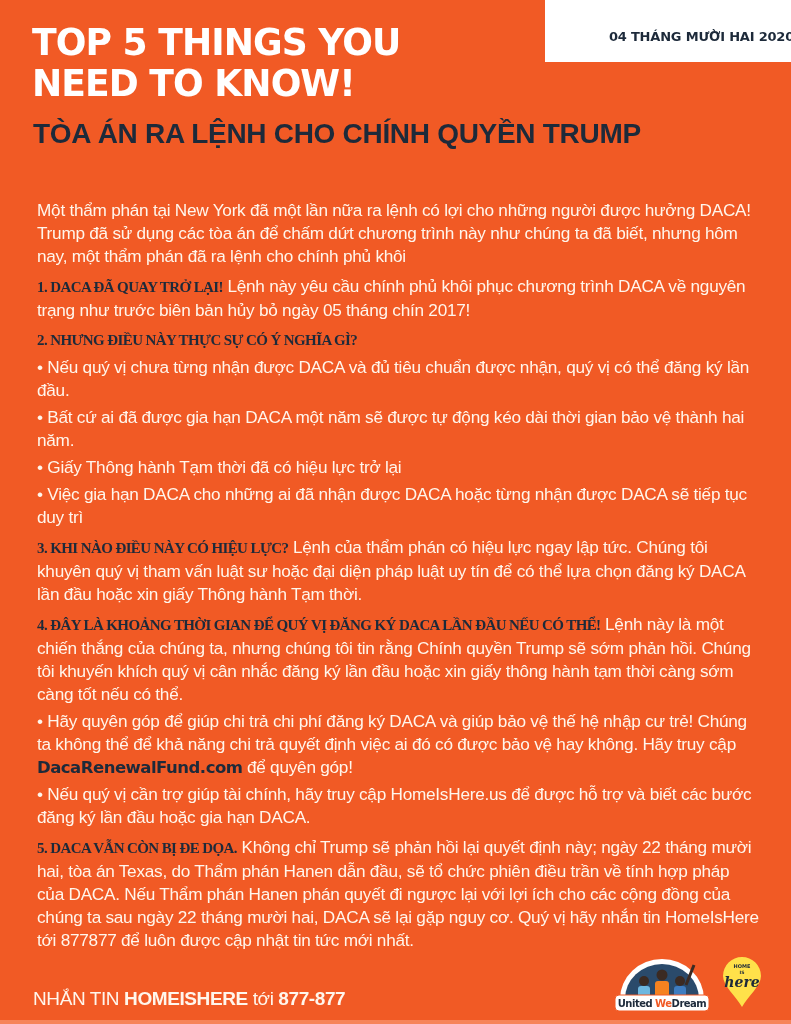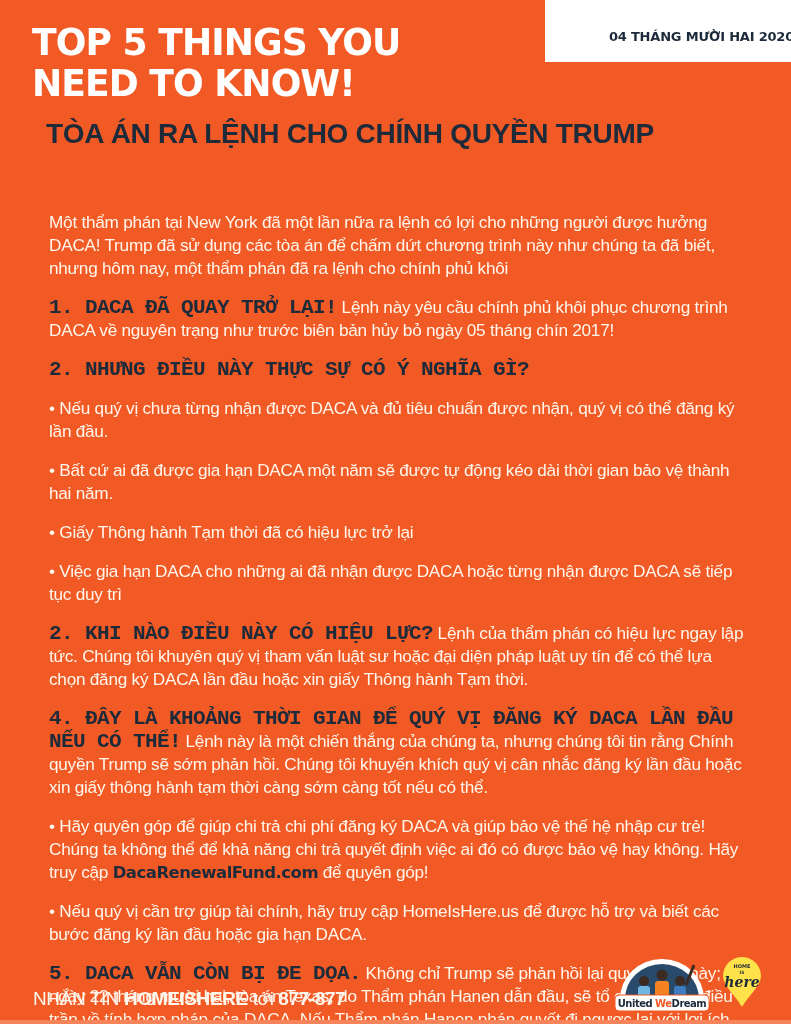--- a/index.html
+++ b/index.html
@@ -27,7 +27,7 @@
     transform: scaleX(0.95); transform-origin: left top;
   }
   .subtitle {
-    position: absolute; left: 46px; top: 112px; margin: 0;
+    position: absolute; left: 33px; top: 112px; margin: 0;
     font-family: "Liberation Sans", sans-serif; font-weight: bold;
     font-size: 28px; line-height: 43px; color: #1D2A3A; letter-spacing: -0.3px;
   }

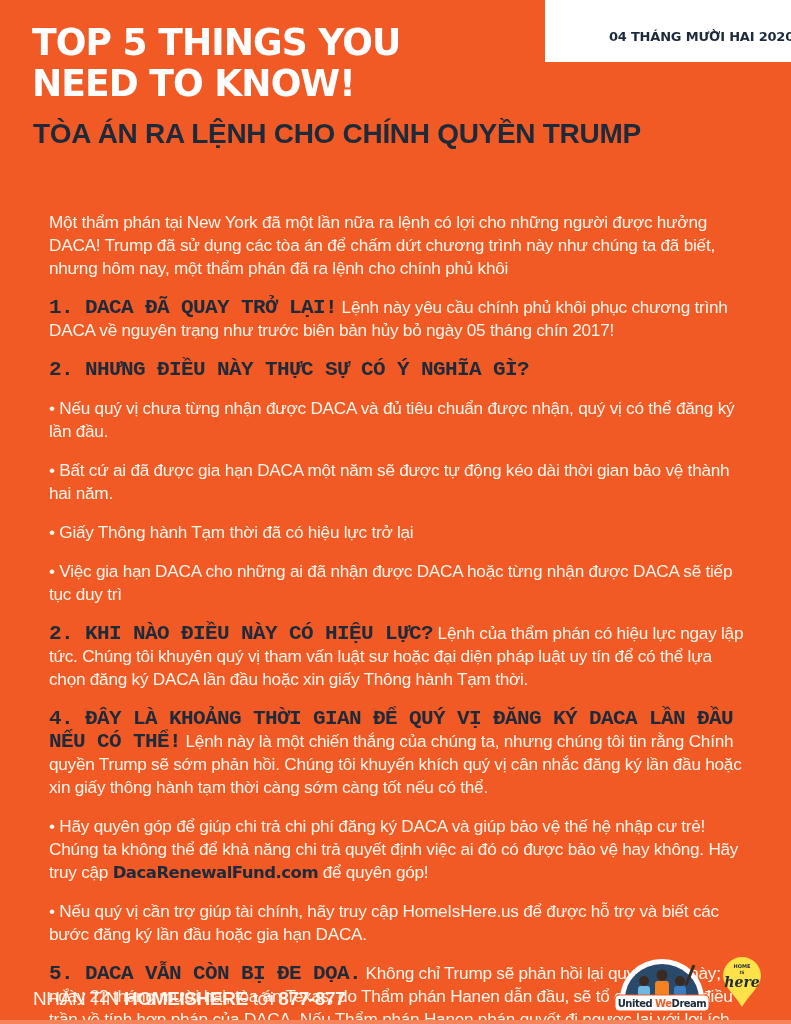--- a/index.html
+++ b/index.html
@@ -35,7 +35,7 @@
     position: absolute; left: 33px; top: 195px; width: 730px;
     font-size: 17.2px; line-height: 23px; letter-spacing: -0.25px;
   }
-  .content p { margin: 16px; }
+  .content p { margin: 4px; }
   .intro { margin-bottom: 7px !important; }
   .section { margin-bottom: 7px; }
   .sec-h {

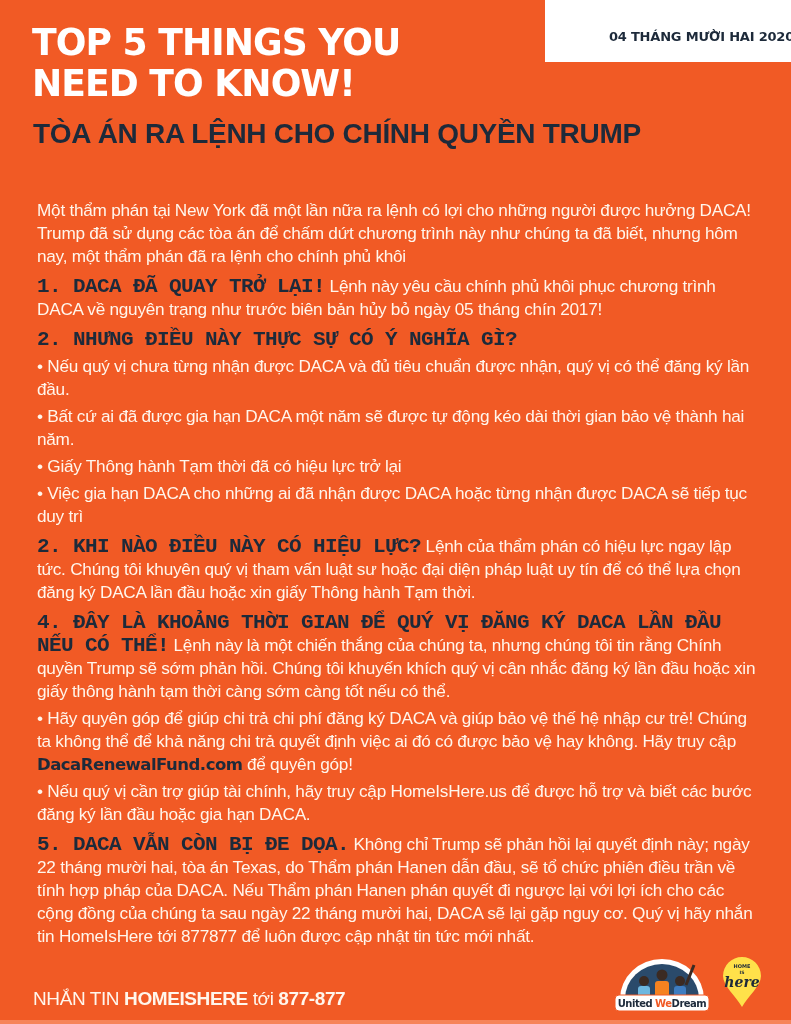--- a/index.html
+++ b/index.html
@@ -39,8 +39,8 @@
   .intro { margin-bottom: 7px !important; }
   .section { margin-bottom: 7px; }
   .sec-h {
-    font-family: Liberation Mono, monospace; font-weight: bold; color: #1D2A3A;
-    font-size: 21px; letter-spacing: -0.6px;
+    font-family: Liberation Serif, serif; font-weight: bold; color: #1D2A3A;
+    font-size: 15px; letter-spacing: -0.6px;
   }
   .bullet::before { content: "\2022  "; }
   .link-bold {

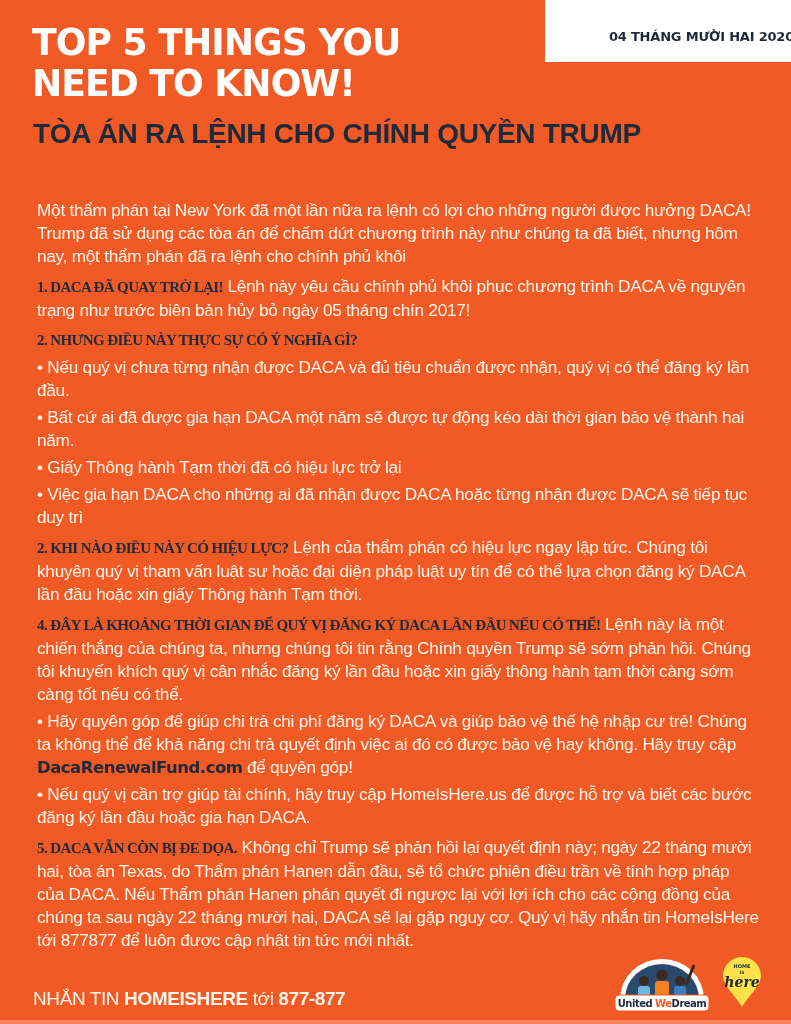--- a/index.html
+++ b/index.html
@@ -90,7 +90,7 @@
   </div>
 
   <div class="section">
-    <p><span class="sec-h">2. KHI NÀO ĐIỀU NÀY CÓ HIỆU LỰC?</span><span> Lệnh của thẩm phán có hiệu lực ngay lập tức. Chúng tôi khuyên quý vị tham vấn luật sư hoặc đại diện pháp luật uy tín để có thể lựa chọn đăng ký DACA lần đầu hoặc xin giấy Thông hành Tạm thời.</span></p>
+    <p><span class="sec-h">3. KHI NÀO ĐIỀU NÀY CÓ HIỆU LỰC?</span><span> Lệnh của thẩm phán có hiệu lực ngay lập tức. Chúng tôi khuyên quý vị tham vấn luật sư hoặc đại diện pháp luật uy tín để có thể lựa chọn đăng ký DACA lần đầu hoặc xin giấy Thông hành Tạm thời.</span></p>
   </div>
 
   <div class="section">

